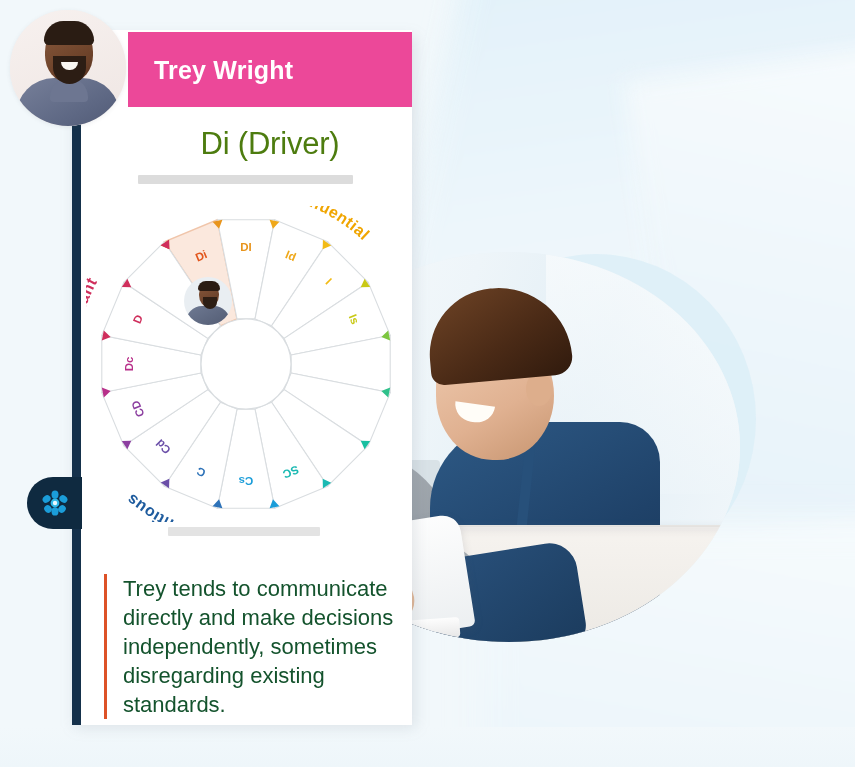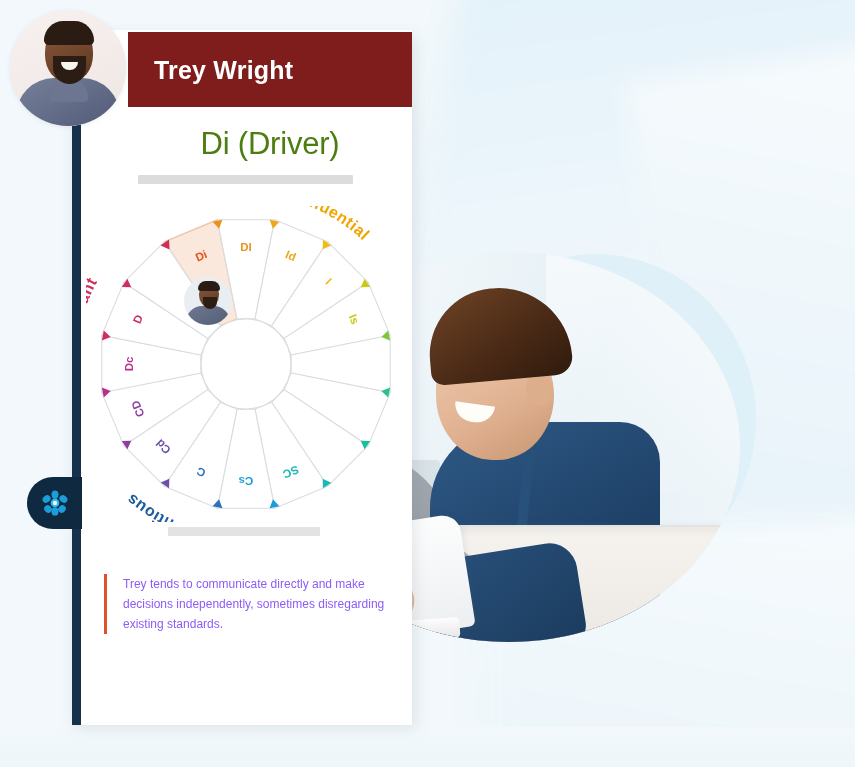--- a/index.html
+++ b/index.html
@@ -254,7 +254,7 @@
   .card-header {
     position: absolute; left: 128px; top: 32px;
     width: 284px; height: 75px;
-    background: #7f1d1d;
+    background: #ec4899;
   }
   .card-header-title {
     position: absolute; left: 26px; top: 50%;

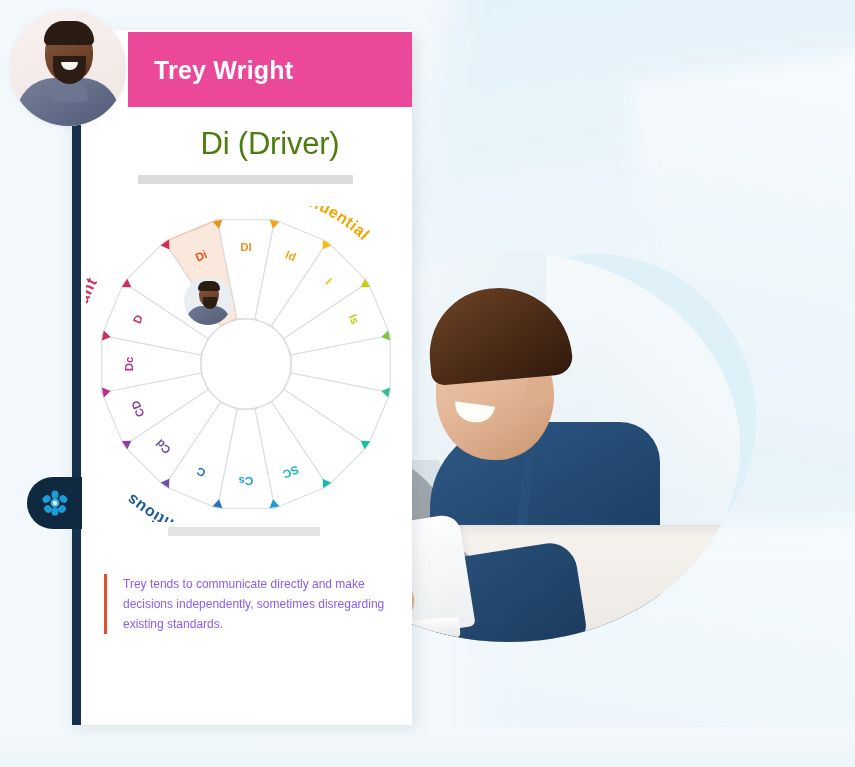--- a/index.html
+++ b/index.html
@@ -337,9 +337,9 @@
     border-left: 3px solid #dd5227;
   }
   .quote p {
-    color: #8b5cf6;
-    font-size: 12px;
-    line-height: 20px;
+    color: #14532d;
+    font-size: 22px;
+    line-height: 29px;
     font-weight: 400;
   }
 

